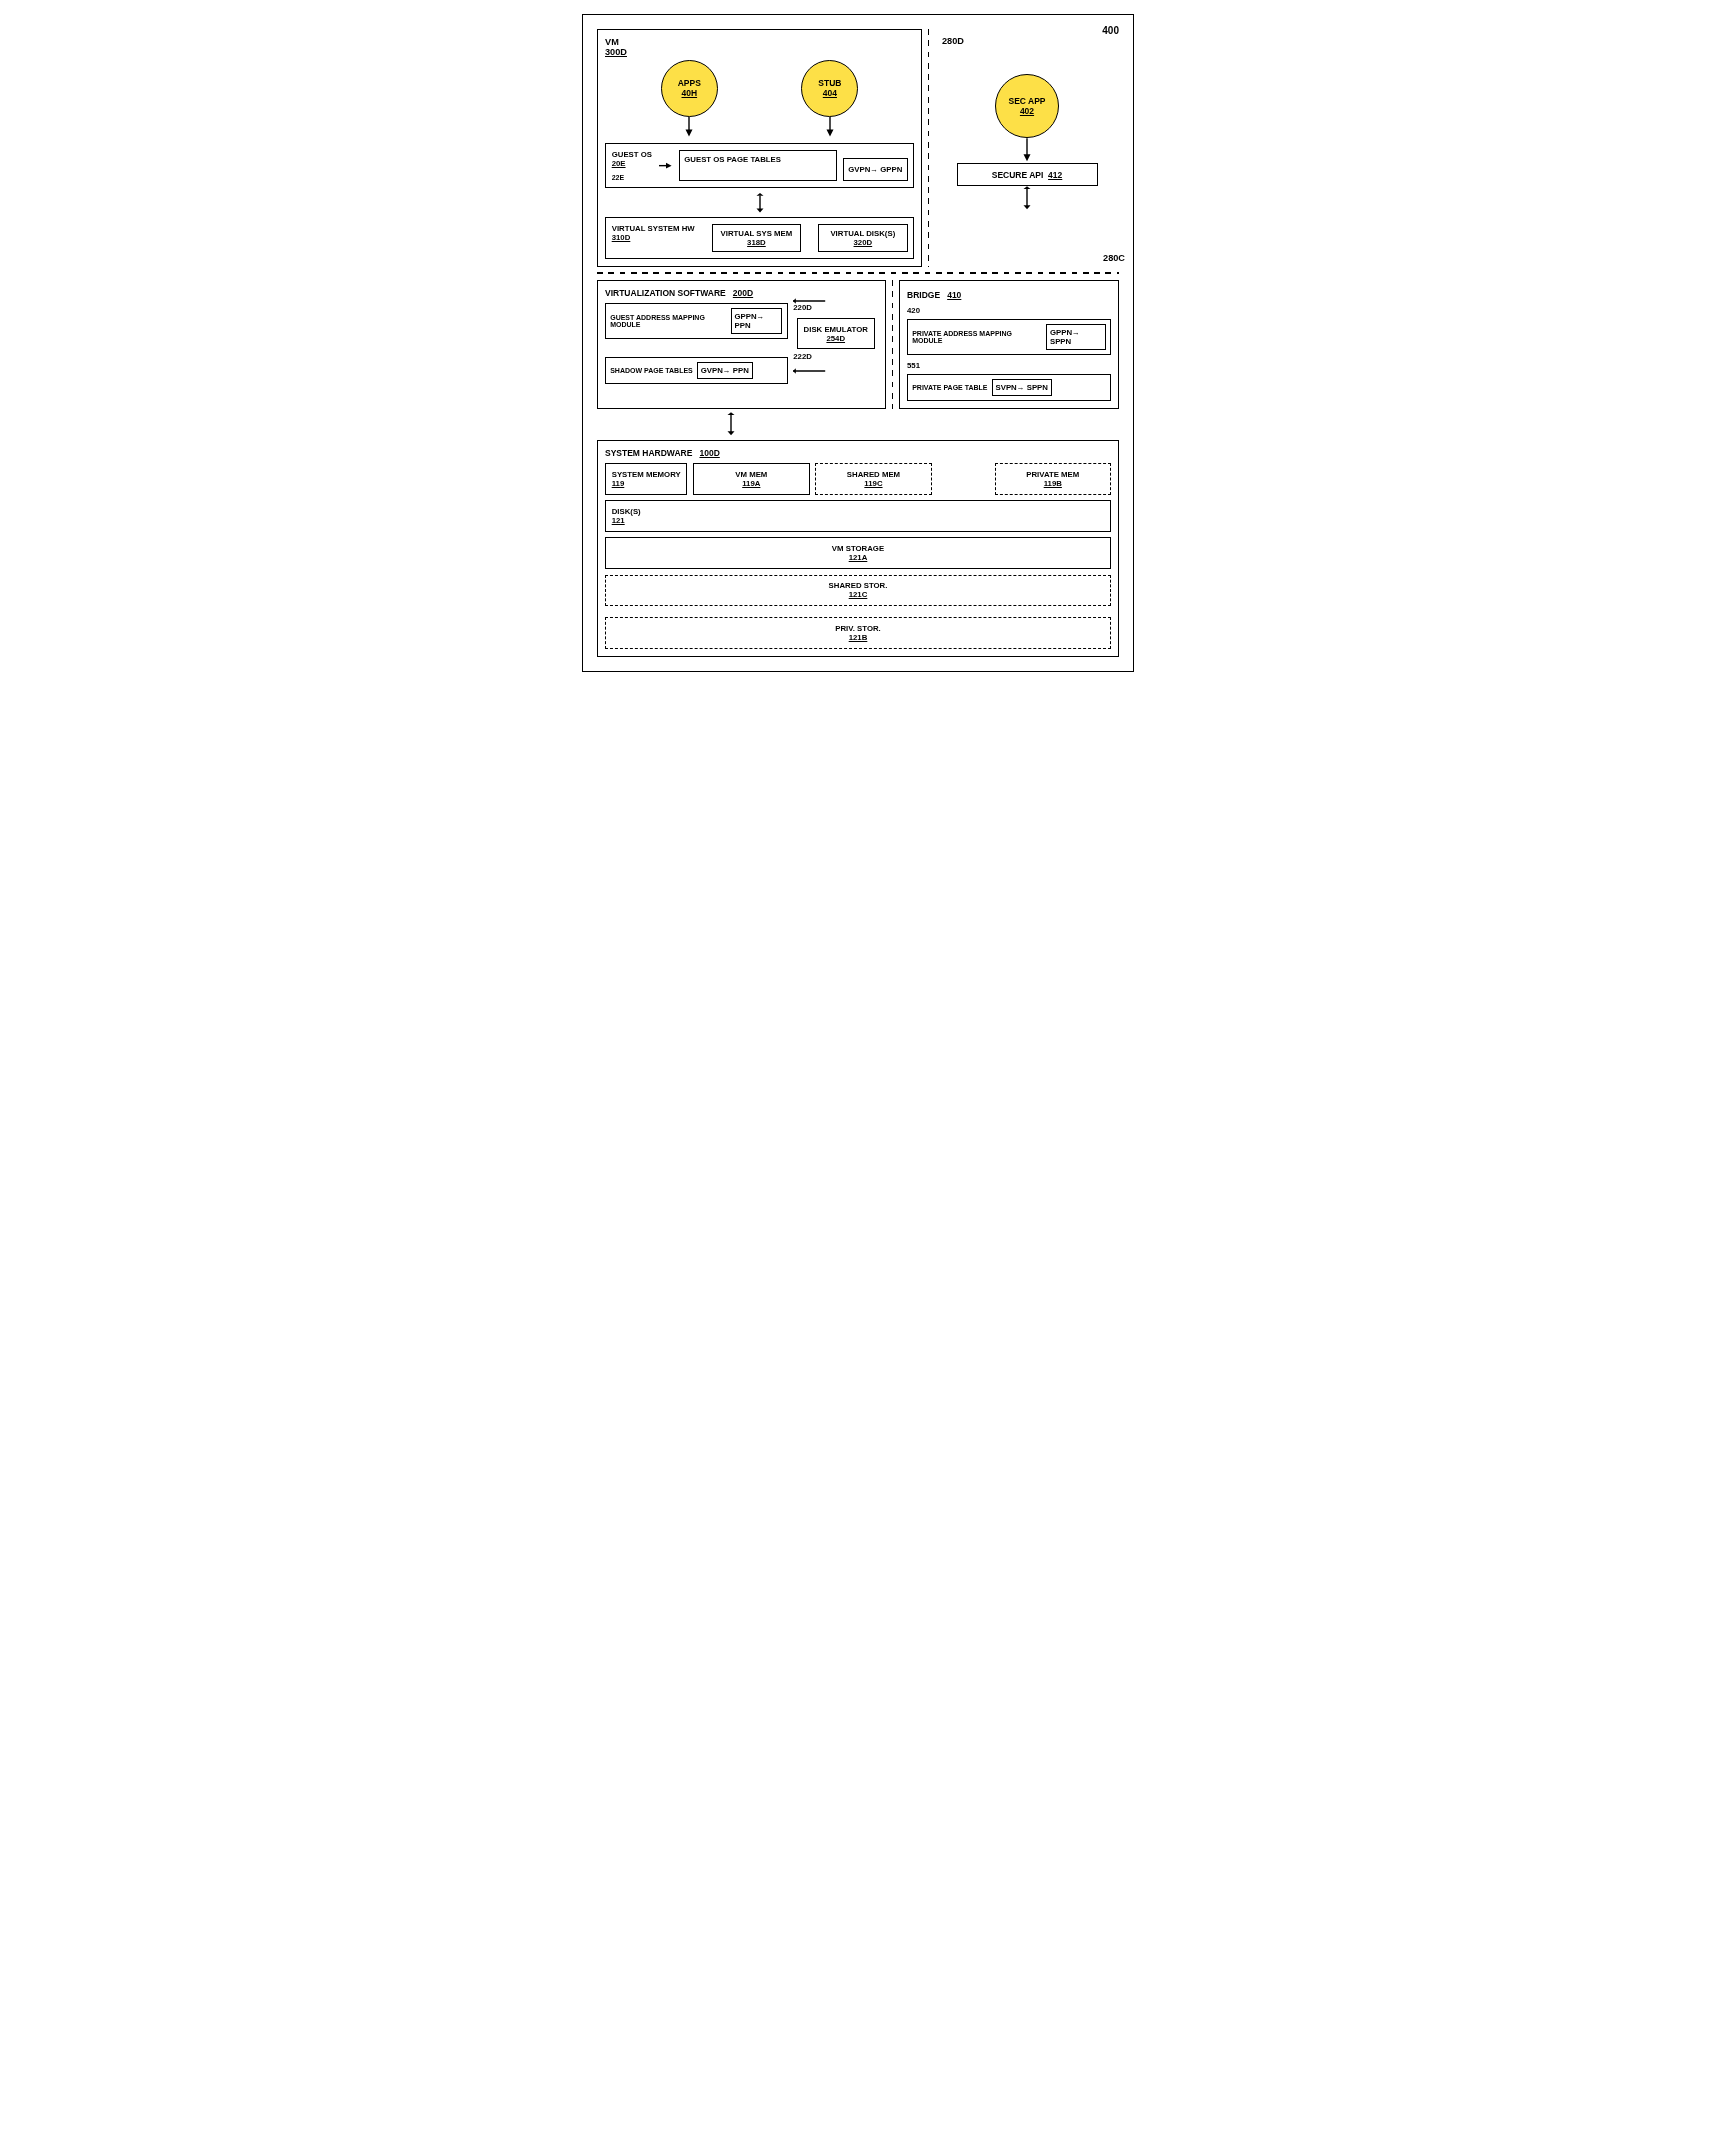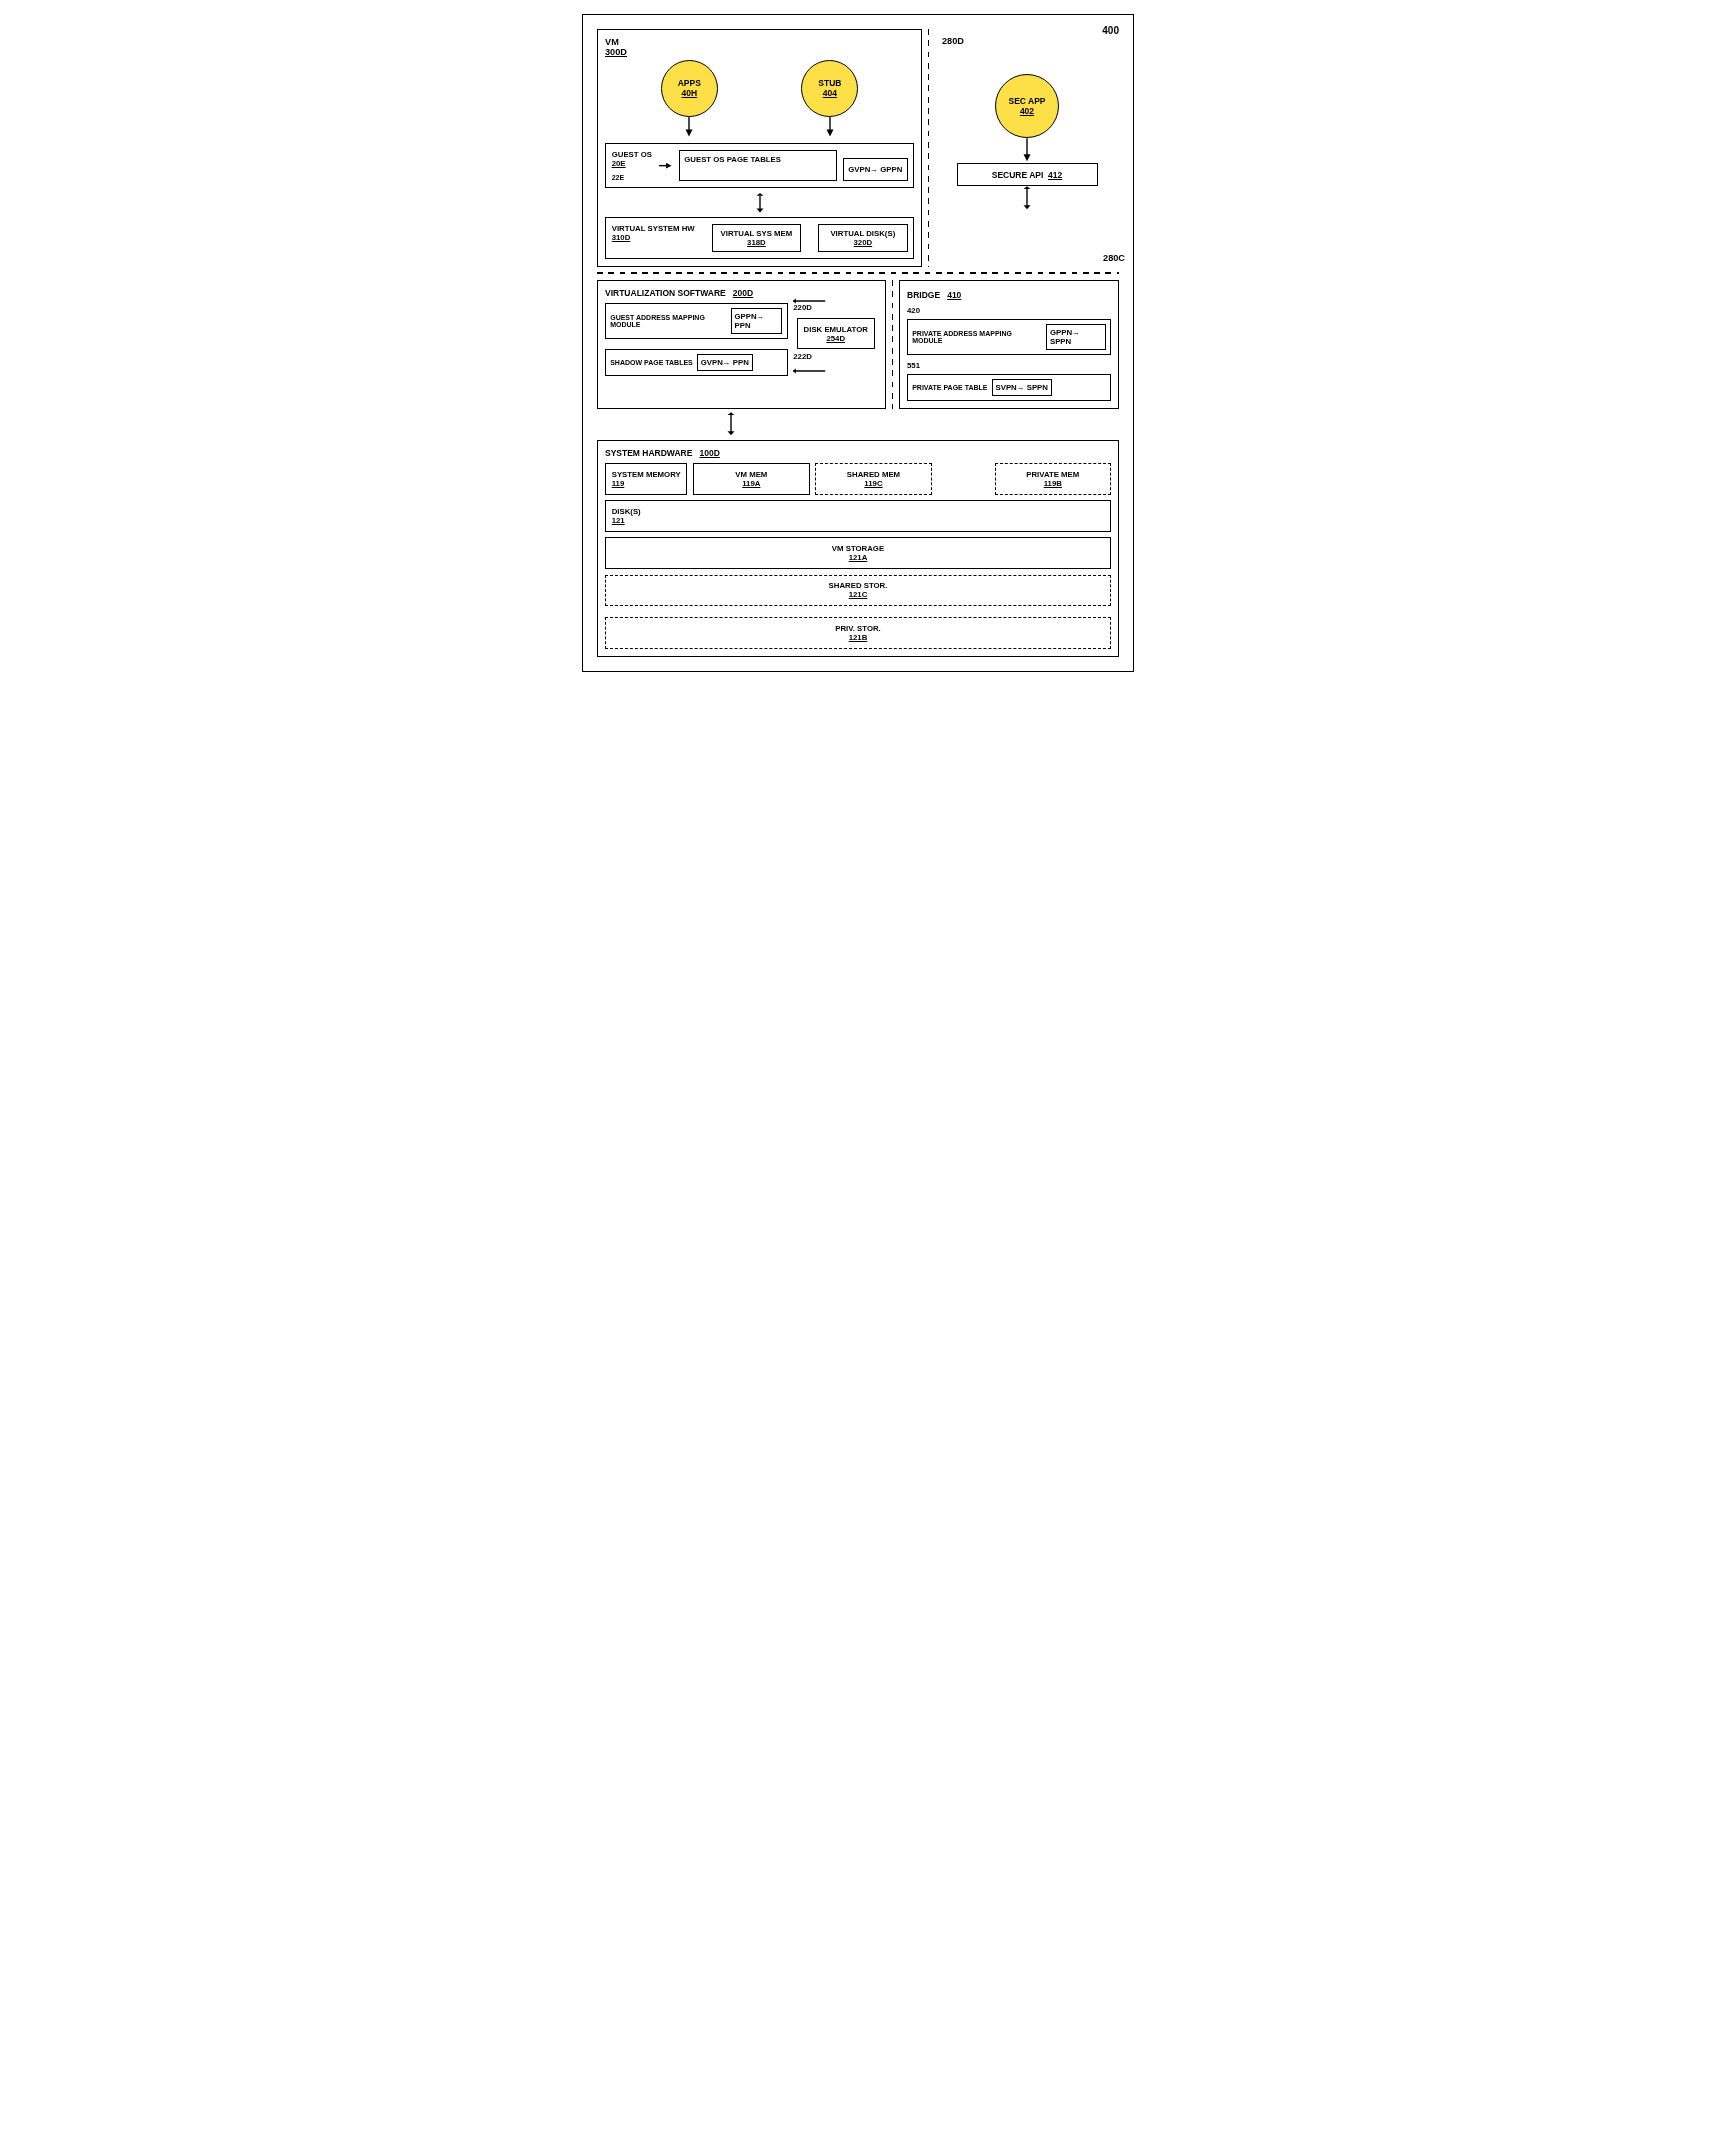--- a/index.html
+++ b/index.html
@@ -183,7 +183,7 @@
 
       <div style="display: flex; flex-direction: row; gap: 5.7px;">
 
-        <div style="display: flex; flex-direction: column; gap: 10px; flex: 1;">
+        <div style="display: flex; flex-direction: column; gap: 18px; flex: 1;">
 
           <div style="border: 1.4px solid #000; padding: 4.2px; display: flex; flex-direction: row; gap: 4.2px; align-items: center;">
             <div style="font-size: 7px; font-weight: bold; min-width: 57px;">GUEST ADDRESS MAPPING MODULE</div>

